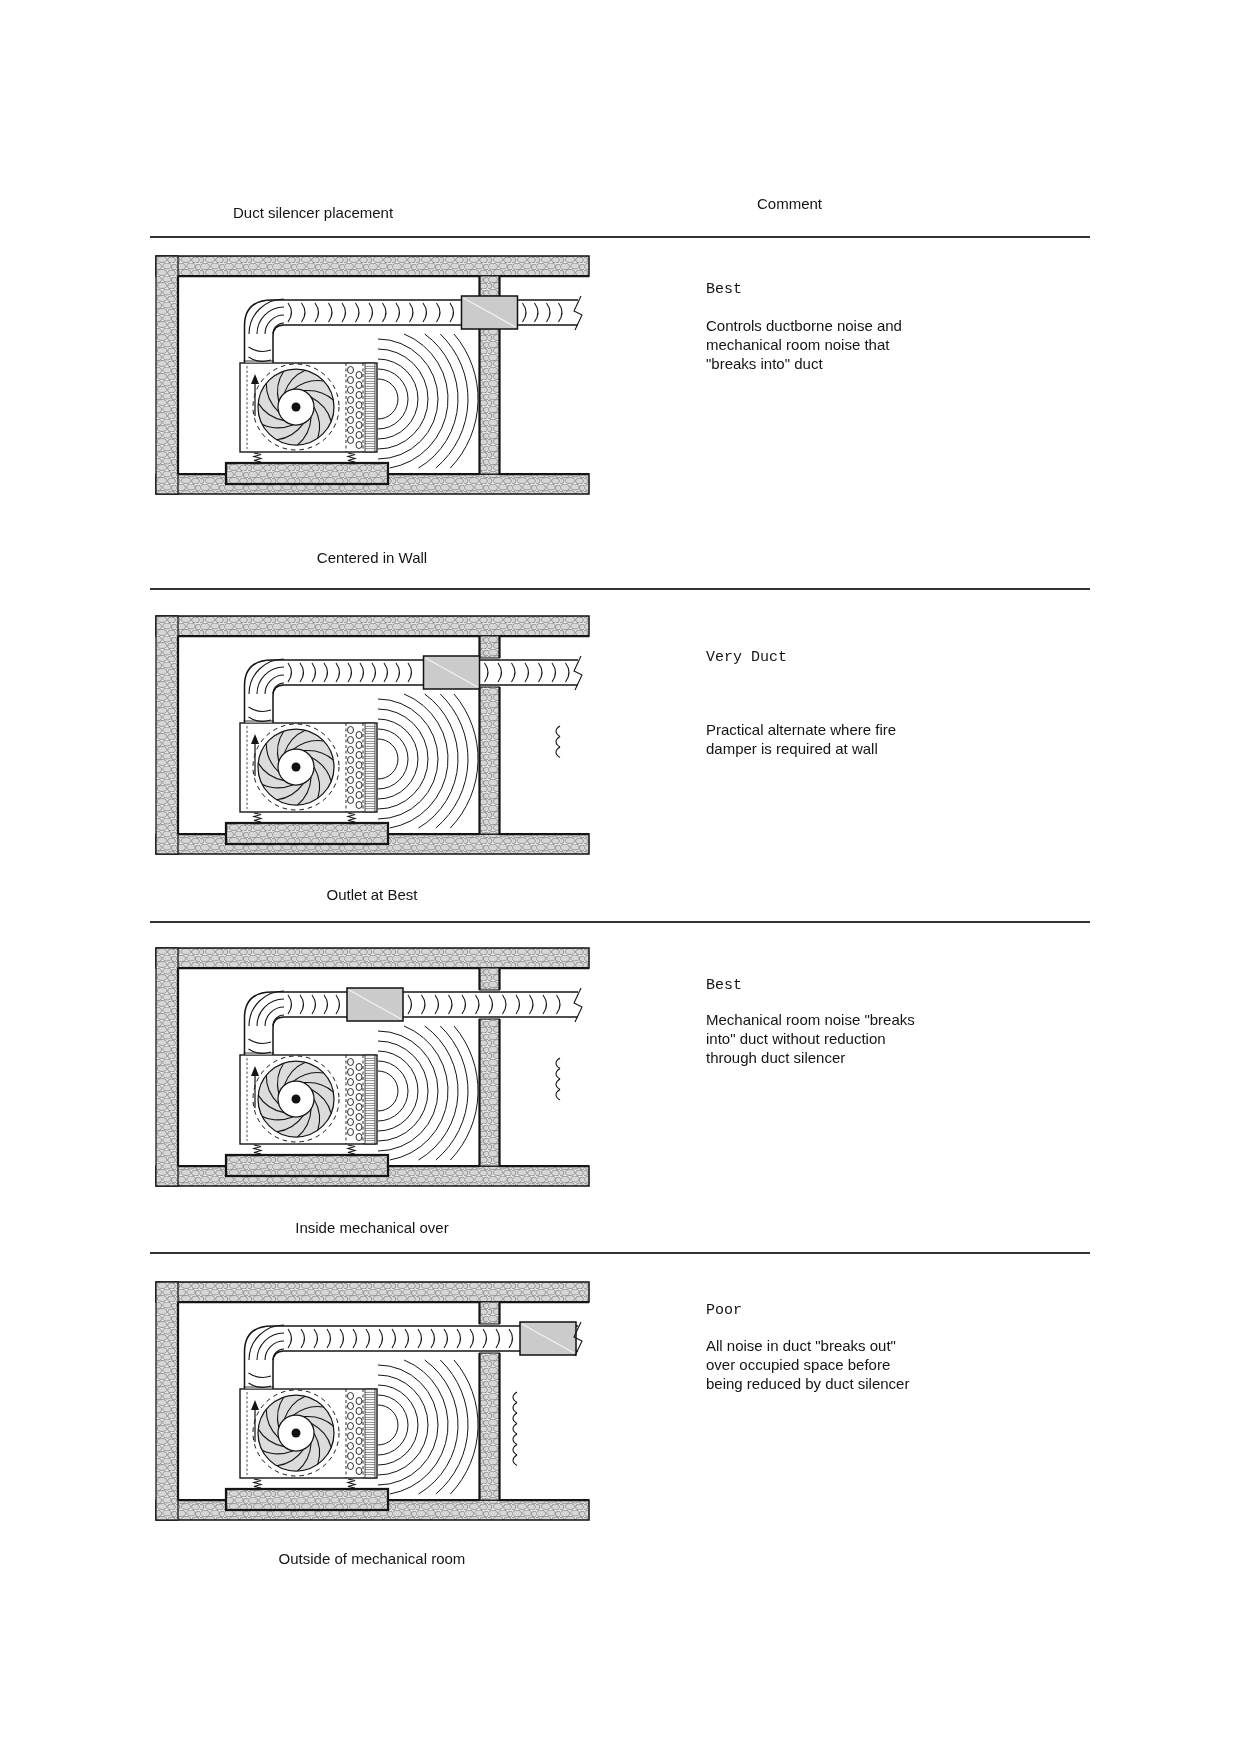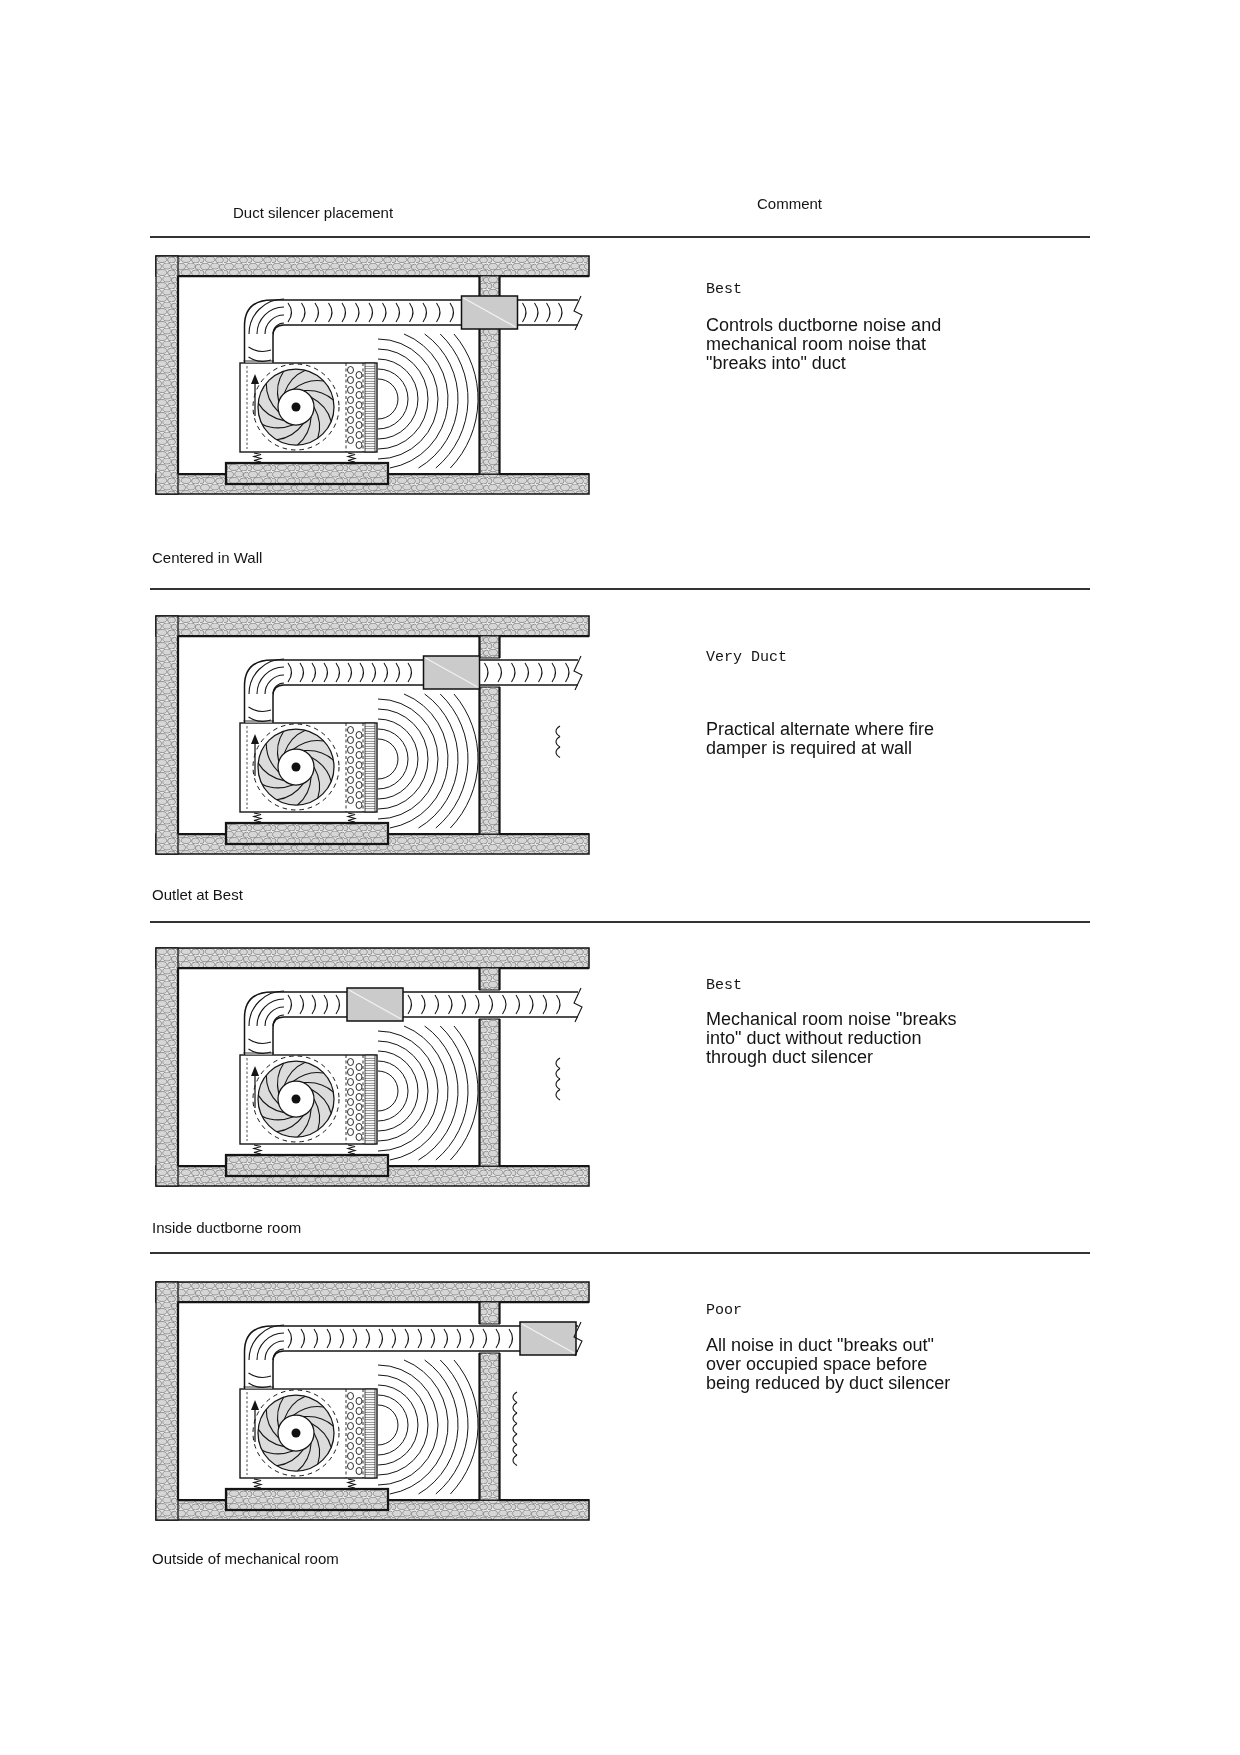--- a/index.html
+++ b/index.html
@@ -10,7 +10,7 @@
   .diagram{position:absolute;width:440px;height:250px;}
   .caption{position:absolute;left:152px;width:440px;font-size:15px;}
   .rating{position:absolute;left:706px;font-size:15px;font-family:Liberation Mono, monospace;}
-  .comment{position:absolute;left:706px;width:300px;font-size:18px;line-height:19px;white-space:pre-line;}
+  .comment{position:absolute;left:706px;width:300px;font-size:15px;line-height:19px;white-space:pre-line;}
 </style>
 </head>
 <body>

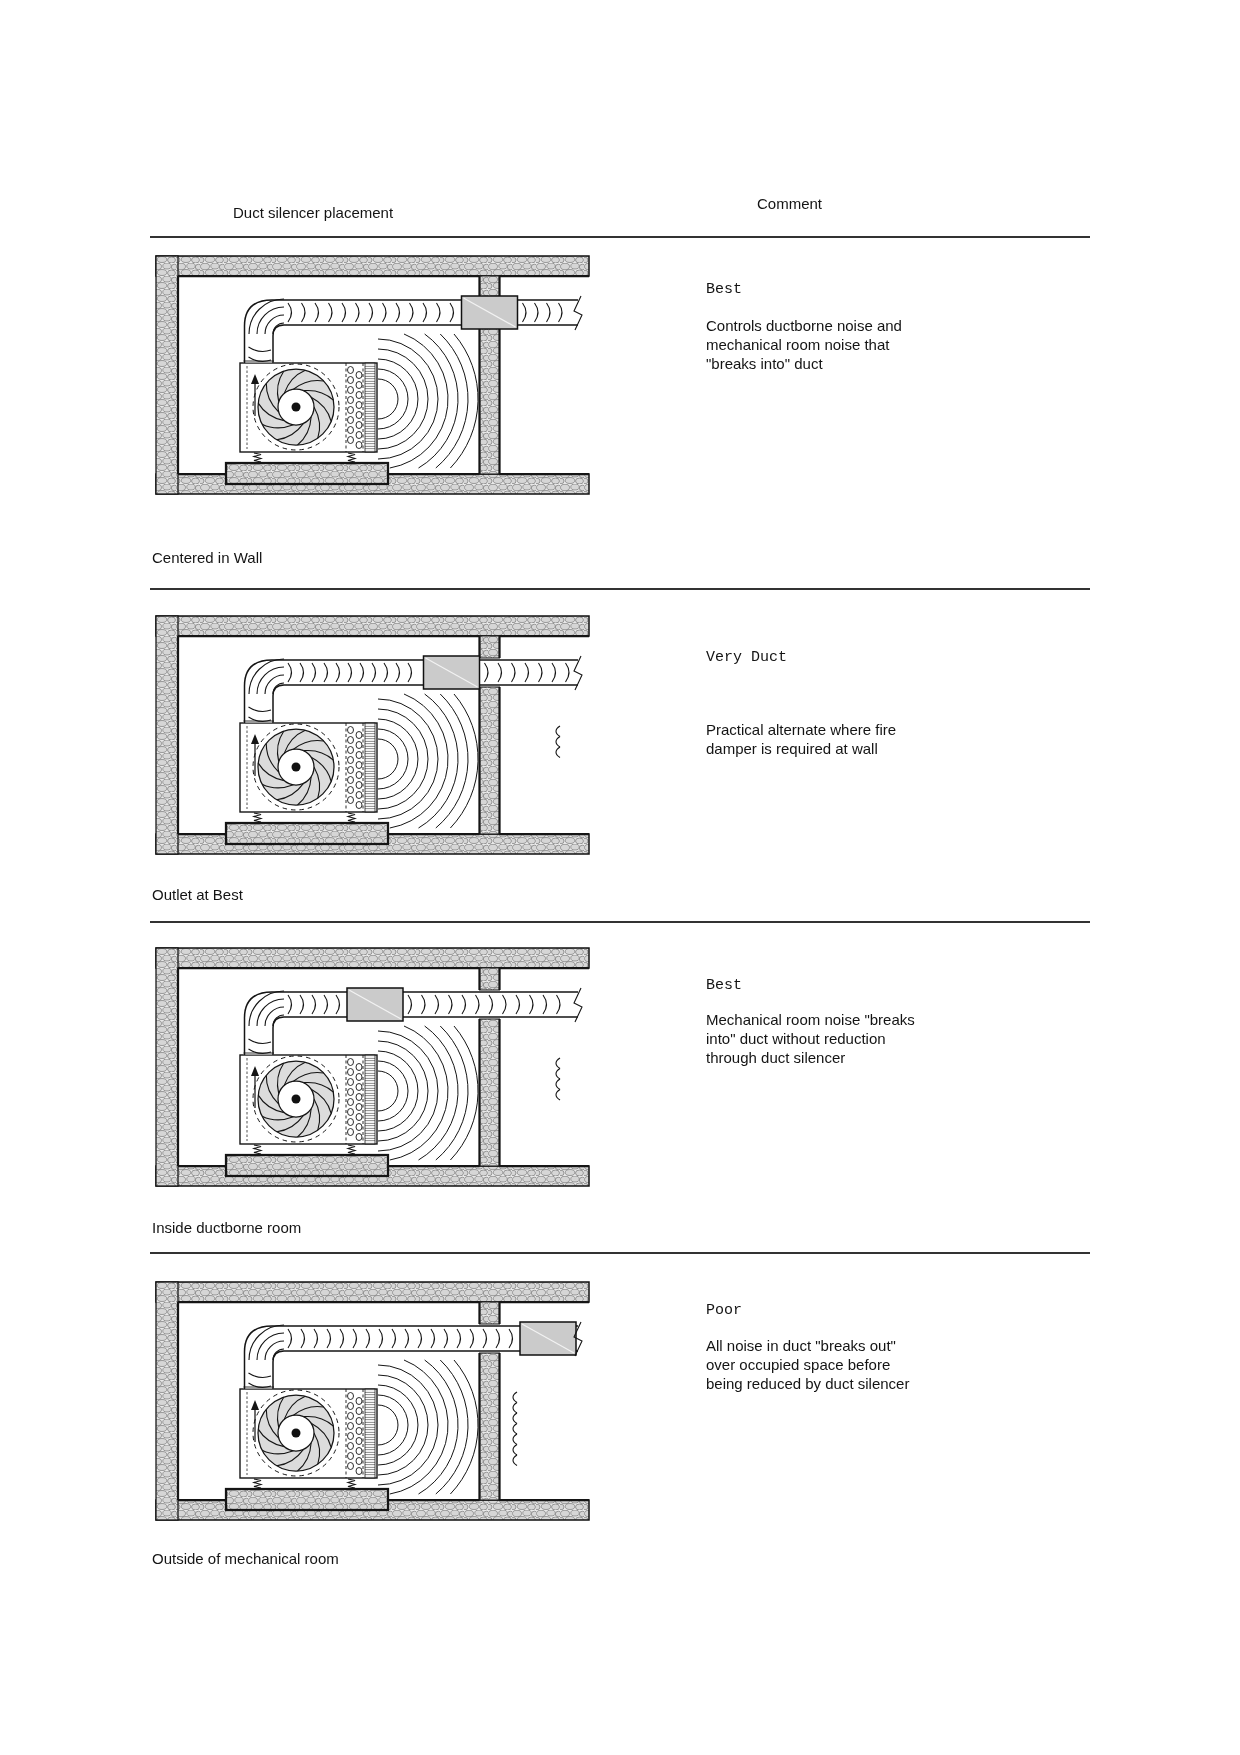--- a/index.html
+++ b/index.html
@@ -8,7 +8,7 @@
   .hdr{position:absolute;font-size:15px;white-space:nowrap;text-align:right;}
   .sep{position:absolute;left:150px;width:940px;height:0;border-top:2px solid #333;}
   .diagram{position:absolute;width:440px;height:250px;}
-  .caption{position:absolute;left:152px;width:440px;font-size:15px;}
+  .caption{position:absolute;left:152px;width:440px;text-align:center;font-size:15px;}
   .rating{position:absolute;left:706px;font-size:15px;font-family:Liberation Mono, monospace;}
   .comment{position:absolute;left:706px;width:300px;font-size:15px;line-height:19px;white-space:pre-line;}
 </style>

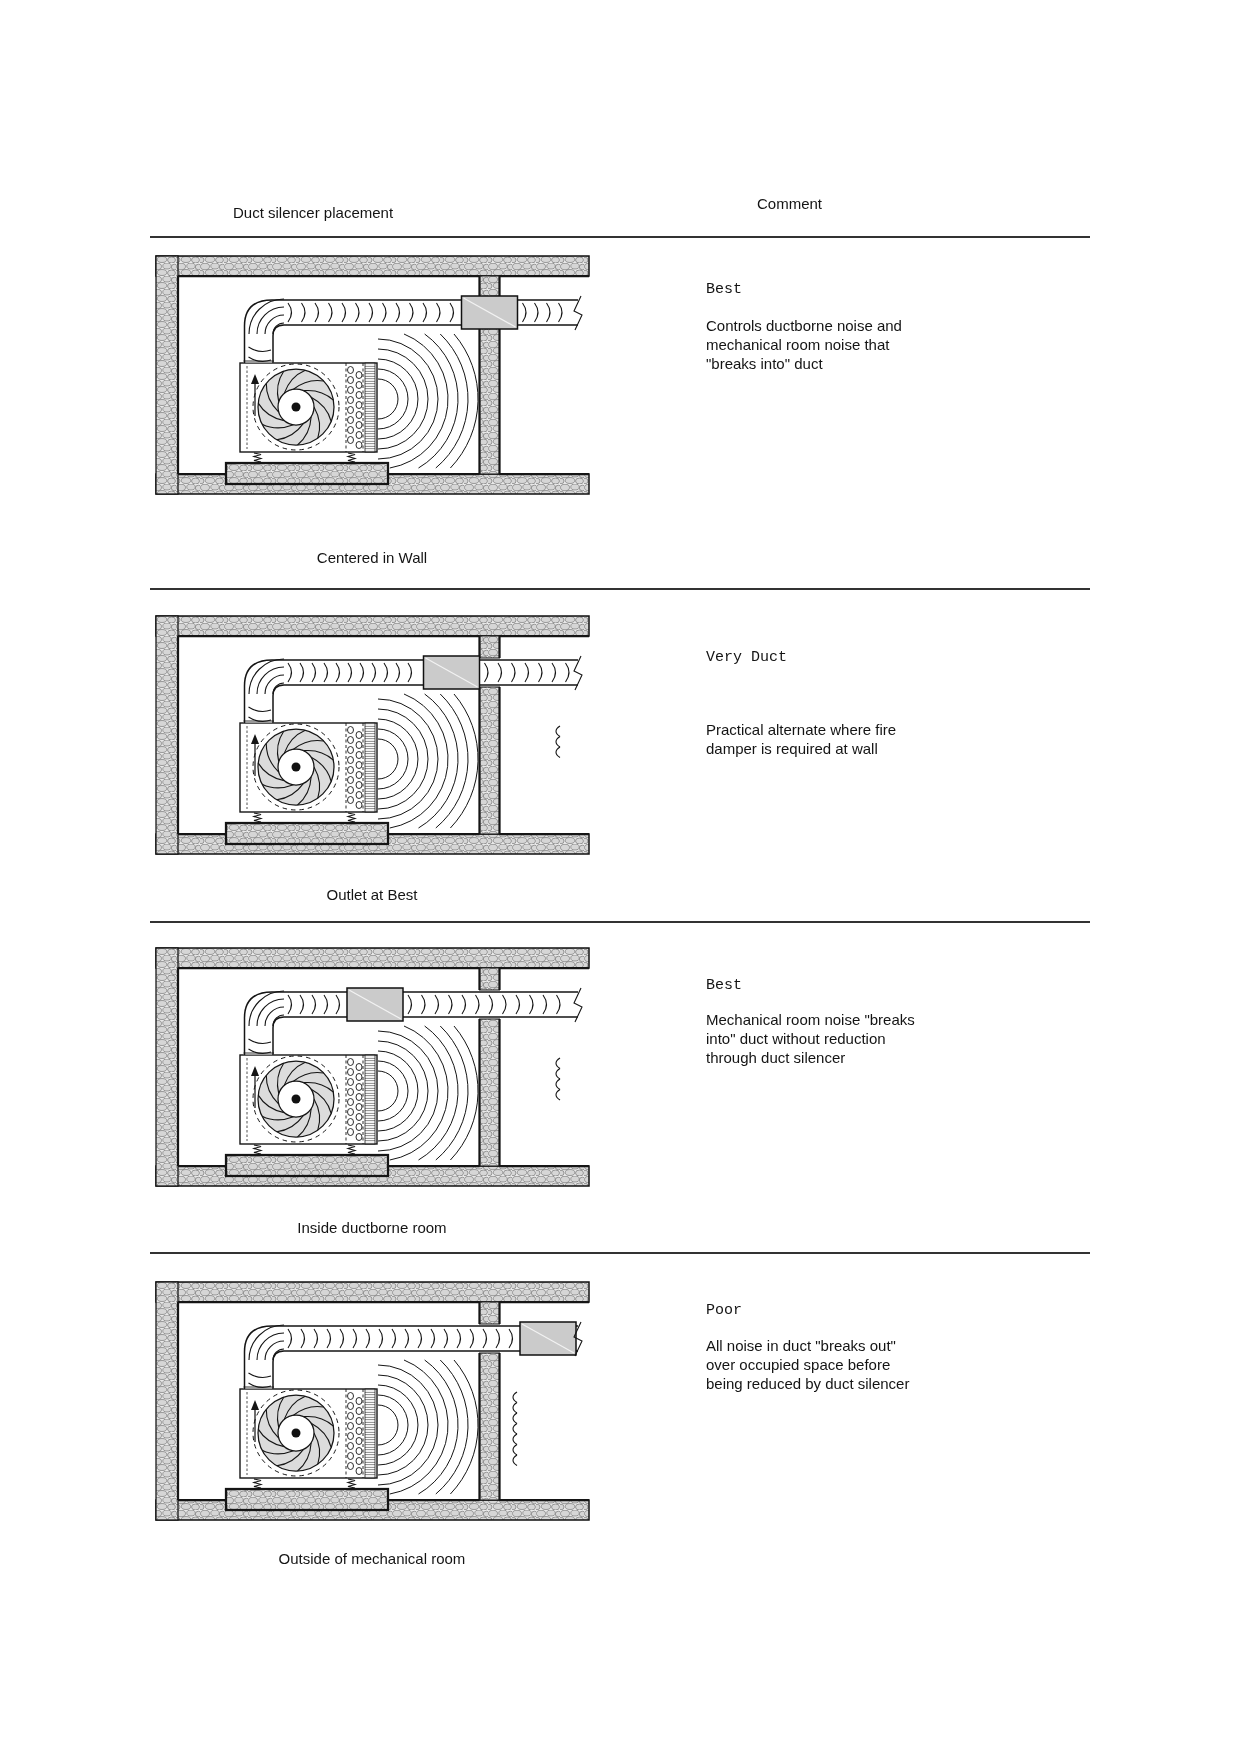--- a/index.html
+++ b/index.html
@@ -469,7 +469,7 @@
  </g>
  <path d="M858,92 L844,122 L860,130 L846,160" stroke="#151515" stroke-width="2.2" fill="none"></path>
 </svg></div>
-    <div class="caption" style="top:1219px">Inside ductborne room</div>
+    <div class="caption" style="top:1219px">Inside mechanical over</div>
     <div class="rating" style="top:977px">Best</div>
     <div class="comment" style="top:1010px">Mechanical room noise "breaks
 into" duct without reduction

